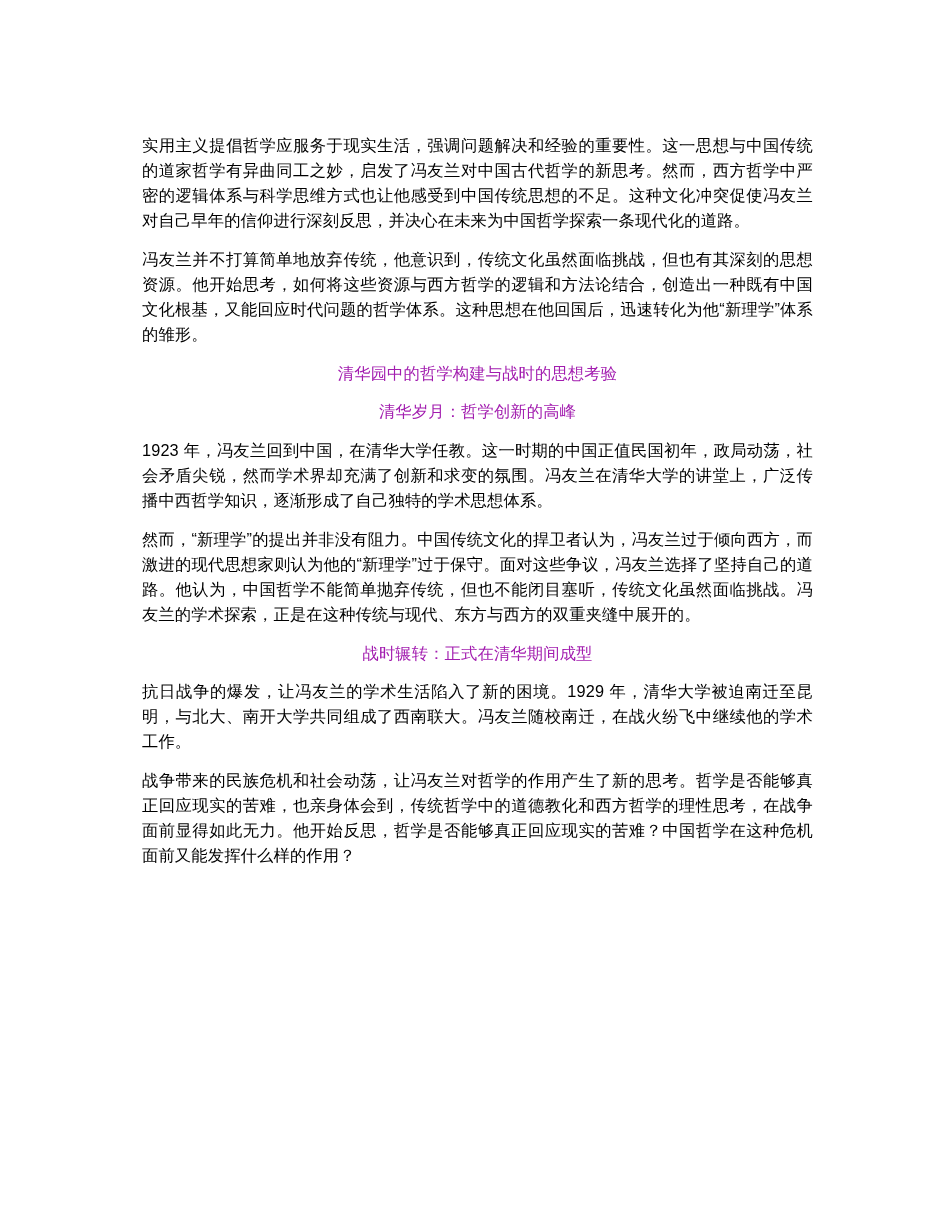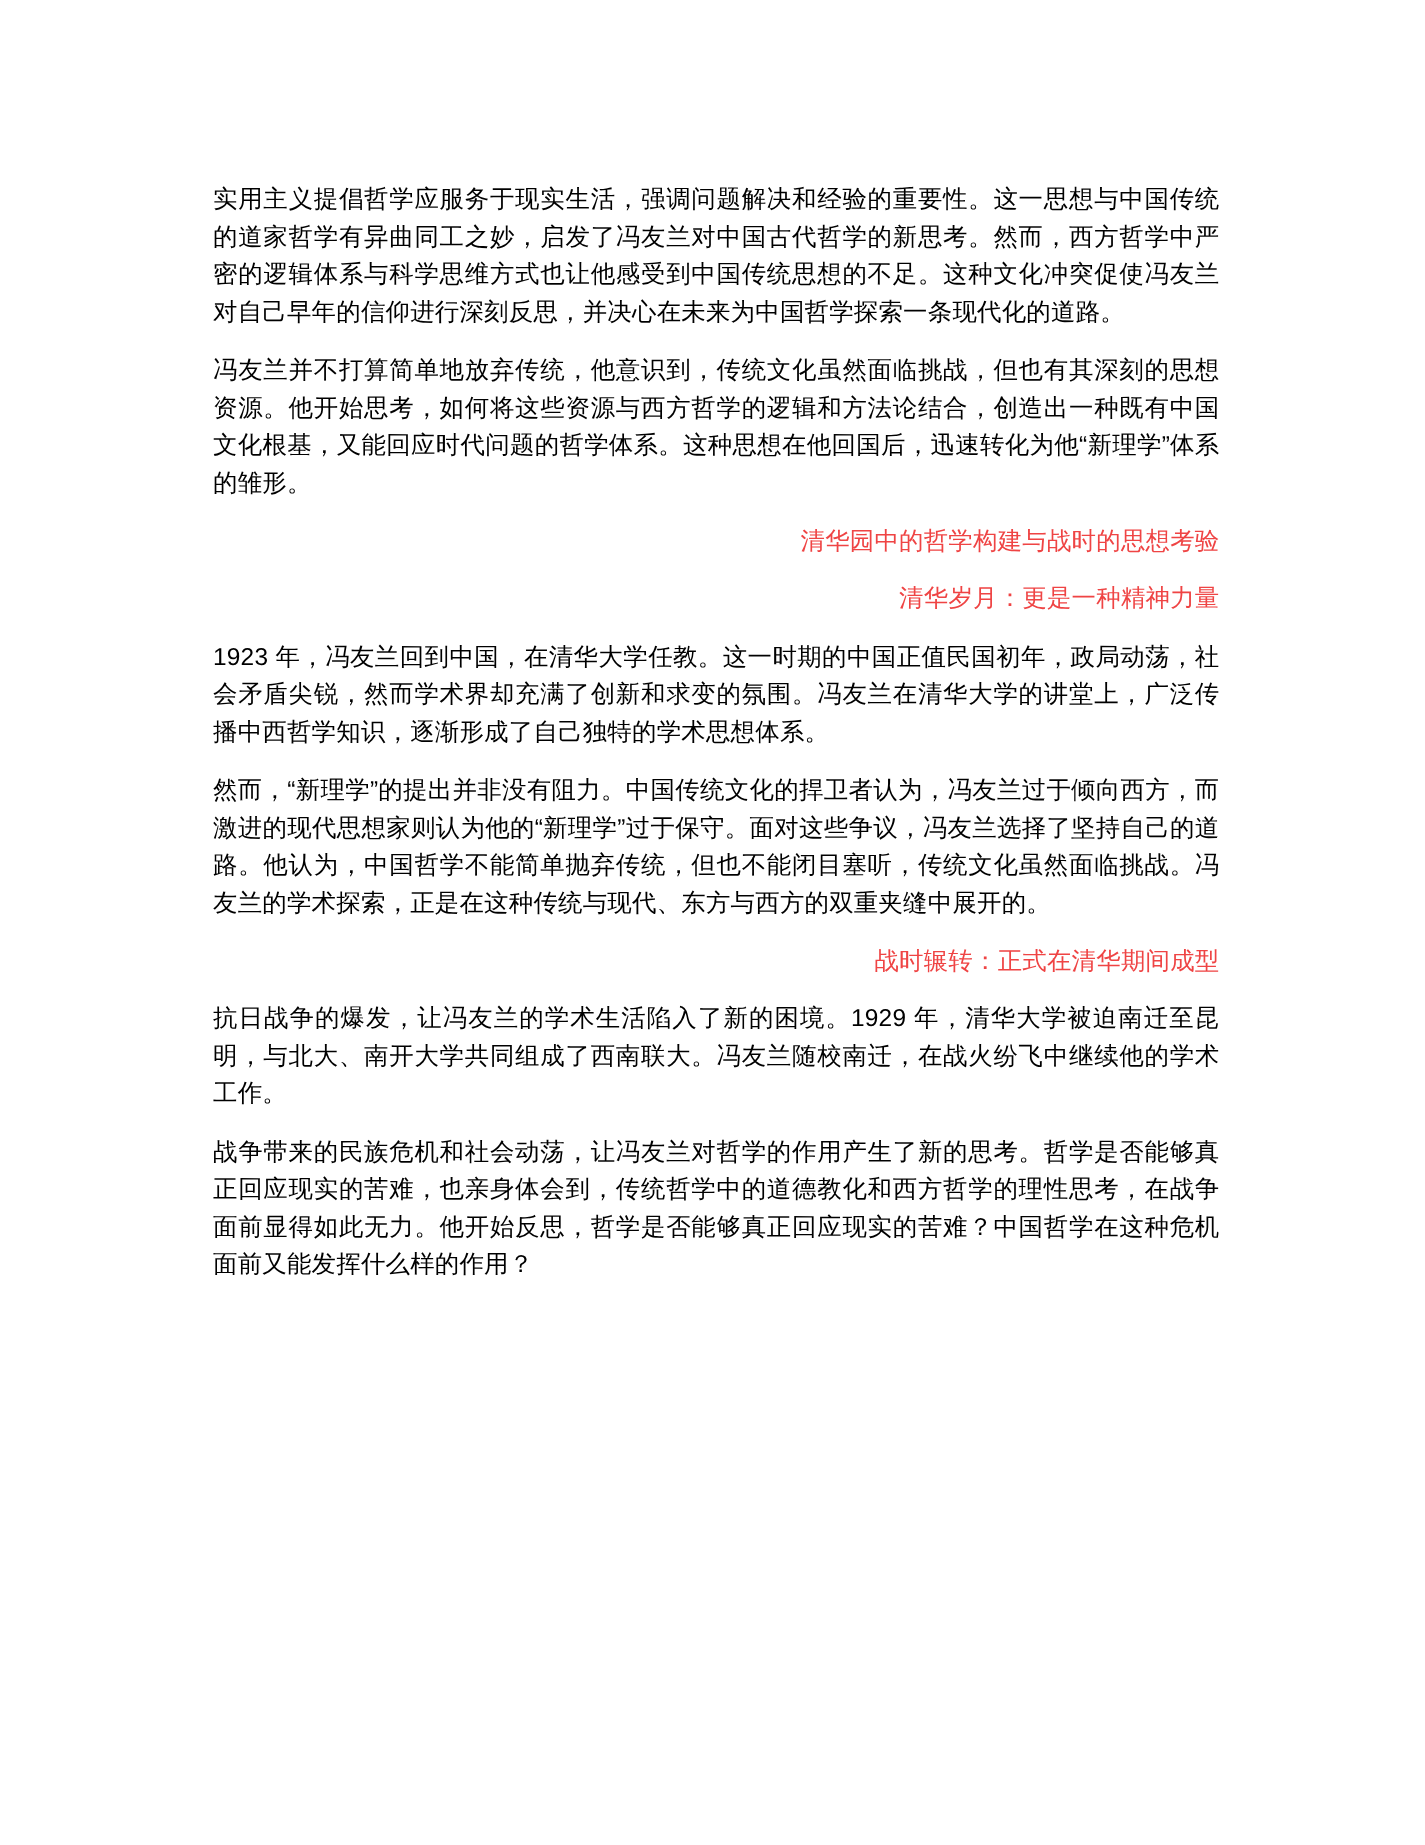--- a/index.html
+++ b/index.html
@@ -22,7 +22,7 @@
   .content {
     position: absolute;
     left: 142px;
-    top: 121px;
+    top: 133px;
     width: 671px;
   }
   .para {

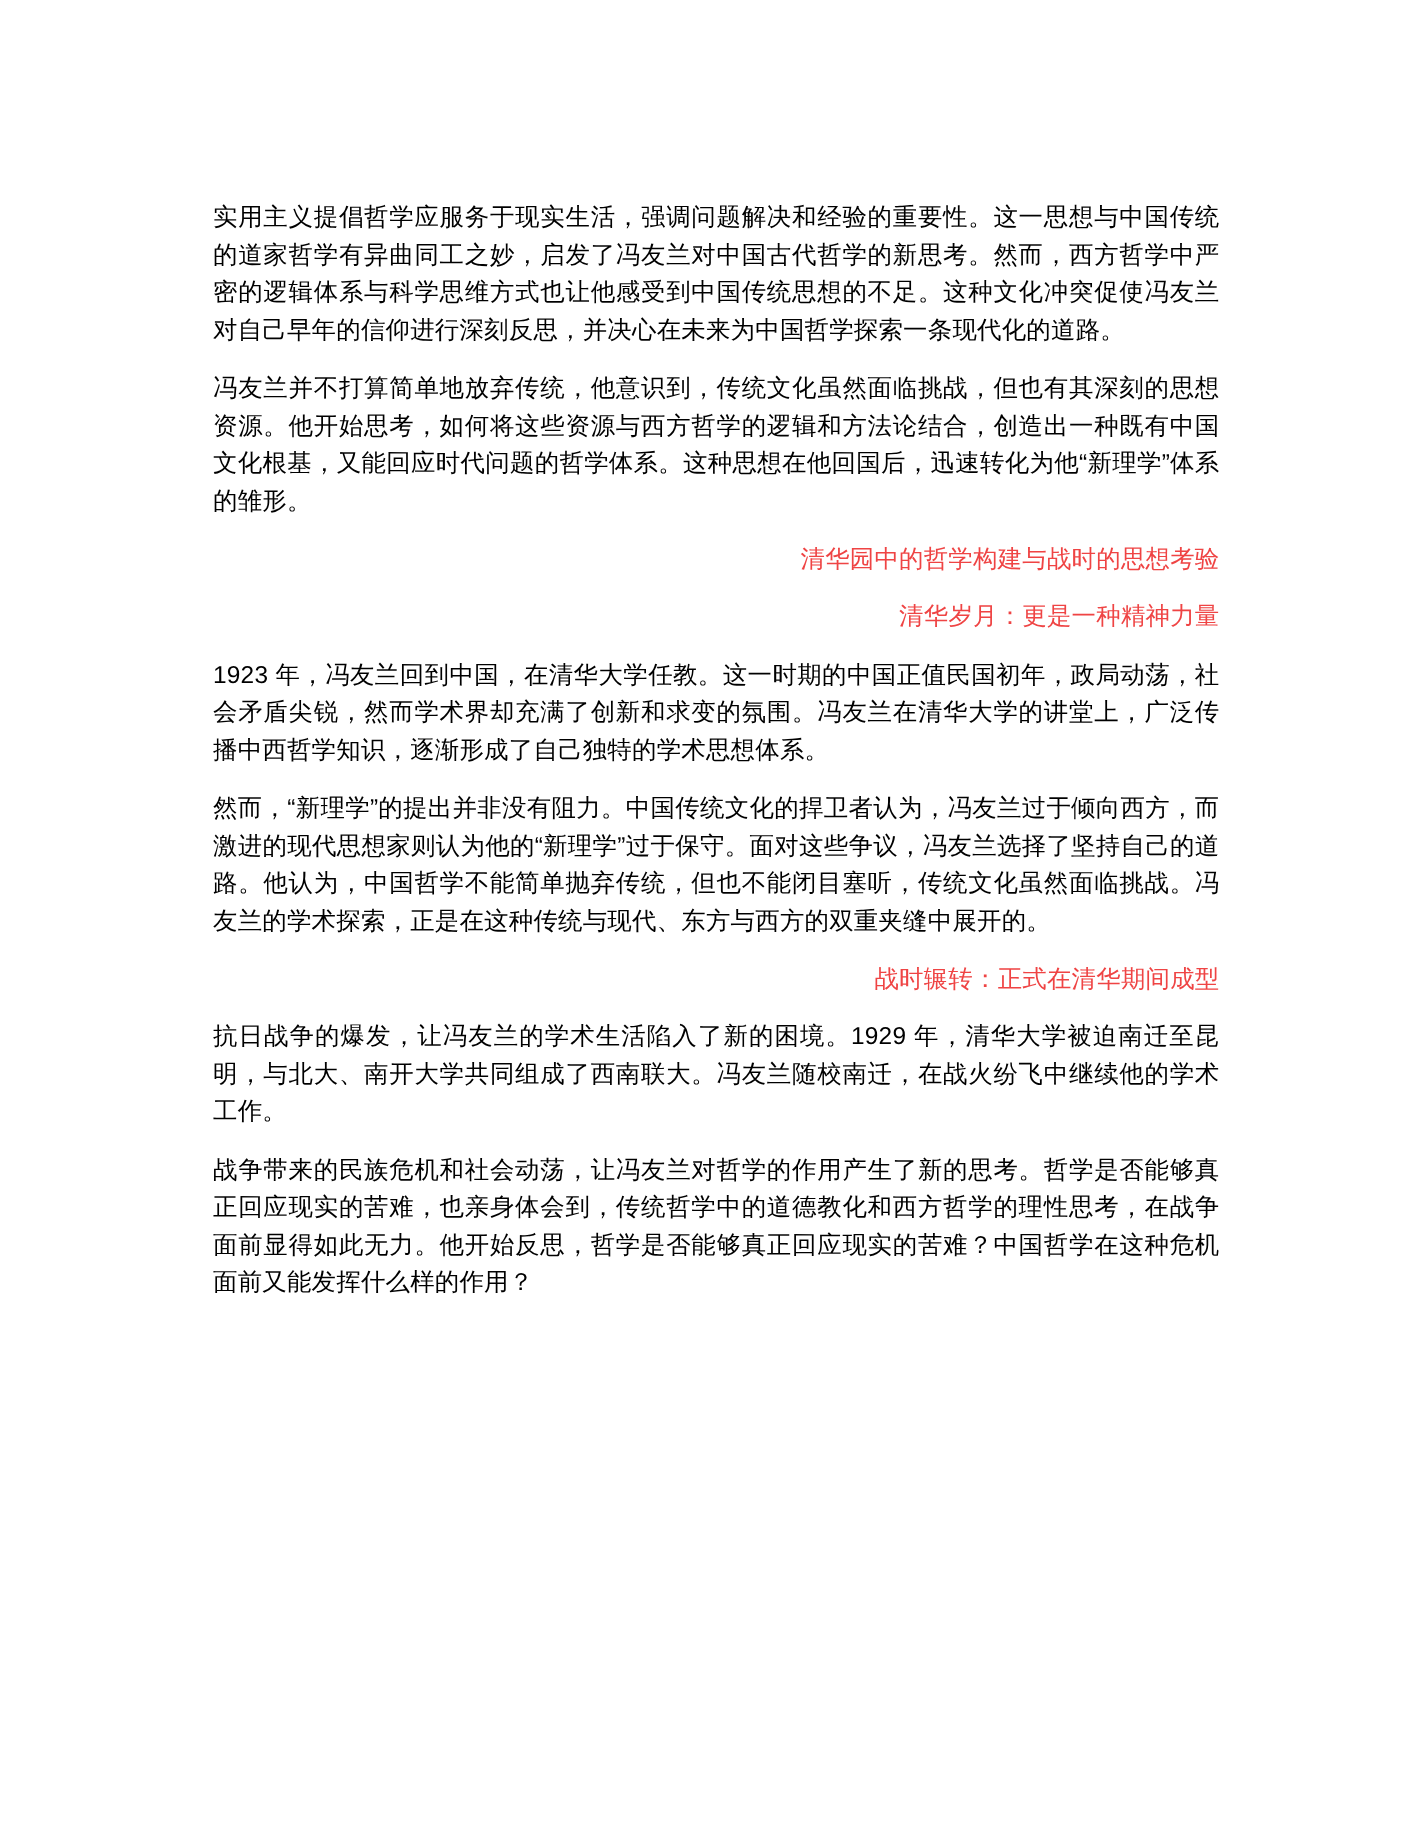--- a/index.html
+++ b/index.html
@@ -43,9 +43,9 @@
     font-size: 16.3px;
     line-height: 25.1px;
     letter-spacing: 0.15px;
-    text-align: right;
+    text-align: center;
     margin: 0 0 13.5px 0;
-    color: #ef4444;
+    color: #a21caf;
     font-weight: normal;
   }
 </style>

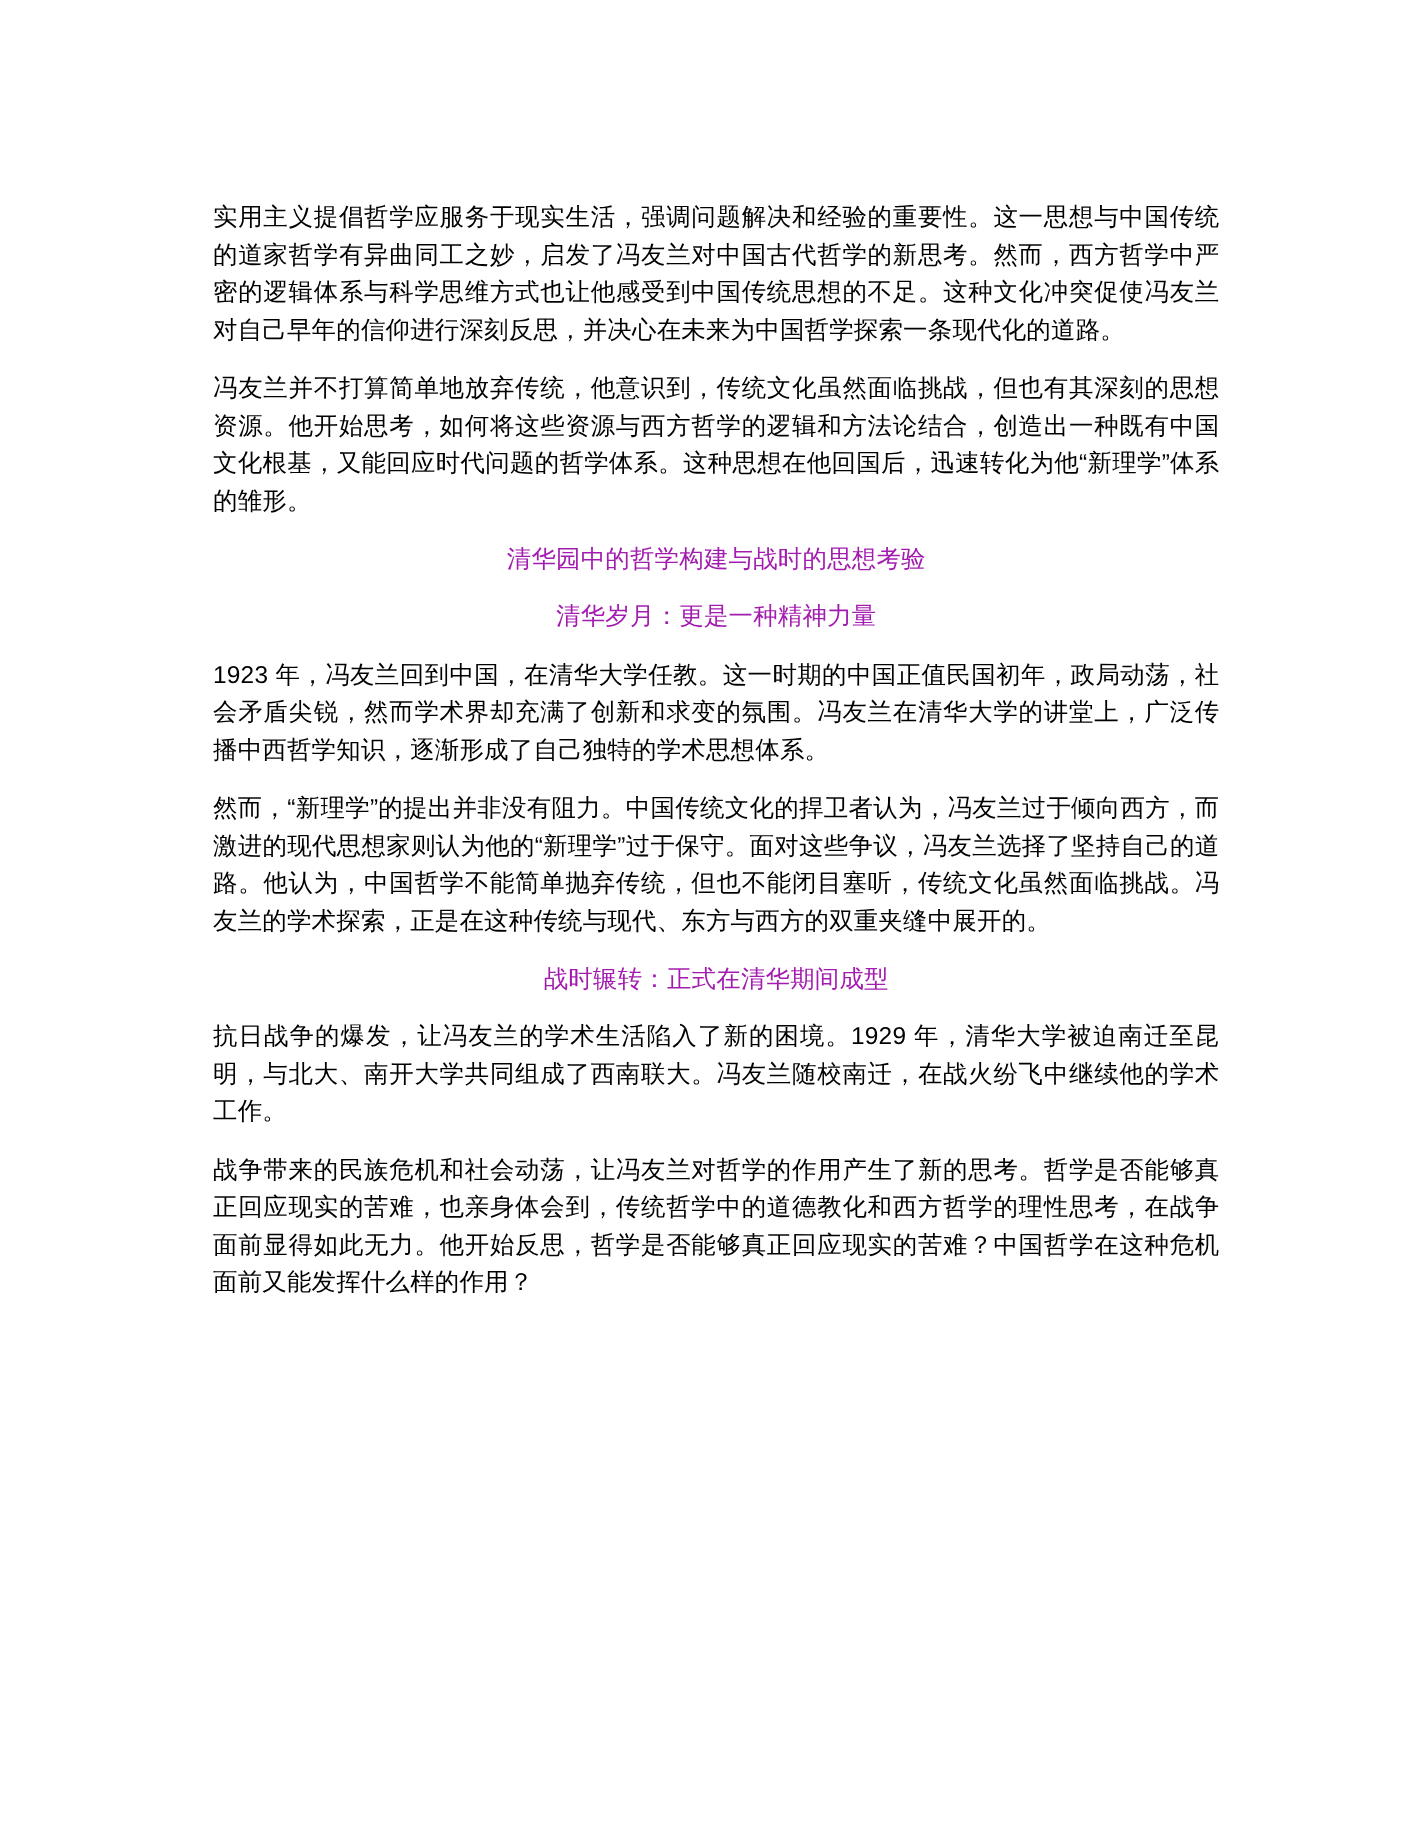--- a/index.html
+++ b/index.html
@@ -61,7 +61,7 @@
 
     <p class="heading">清华园中的哲学构建与战时的思想考验</p>
 
-    <p class="heading">清华岁月：更是一种精神力量</p>
+    <p class="heading">清华岁月：哲学创新的高峰</p>
 
     <p class="para">1923 年，冯友兰回到中国，在清华大学任教。这一时期的中国正值民国初年，政局动荡，社会矛盾尖锐，然而学术界却充满了创新和求变的氛围。冯友兰在清华大学的讲堂上，广泛传播中西哲学知识，逐渐形成了自己独特的学术思想体系。</p>
 

